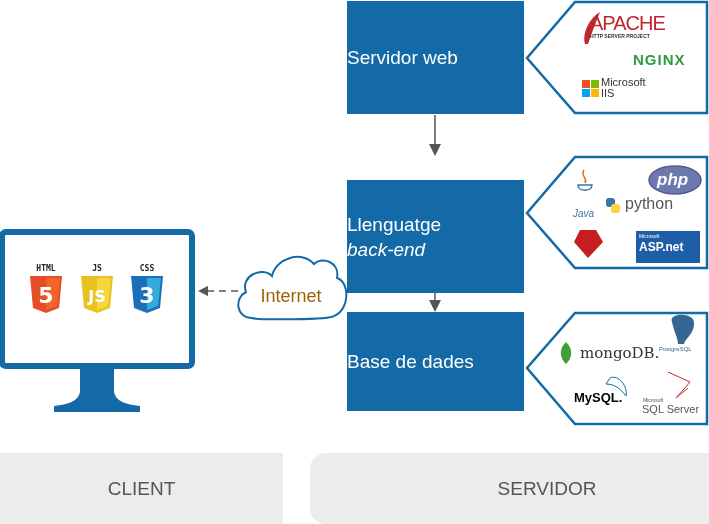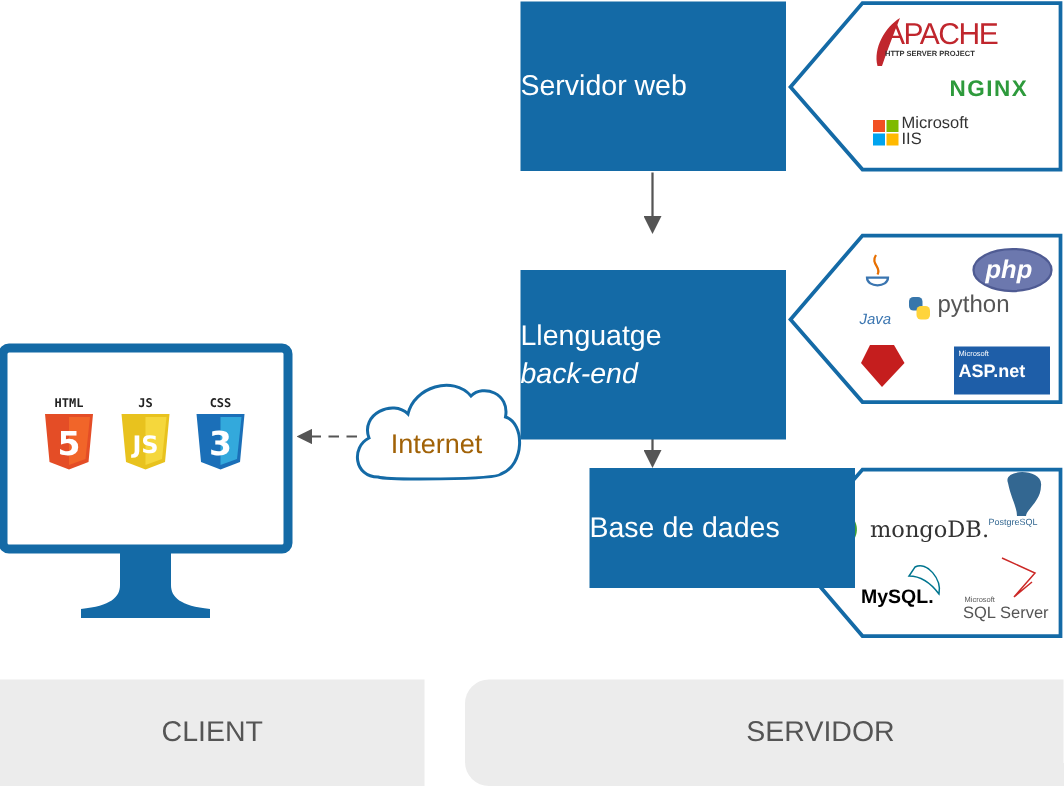--- a/index.html
+++ b/index.html
@@ -95,7 +95,7 @@
   <span>Llenguatge</span>
   <i>back-end</i>
 </div>
-<div class="box" style="left:347px;top:312px;width:177px;height:80px;margin-left:46px;">
+<div class="box" style="left:347px;top:312px;width:177px;height:99px;">
   <span>Base de dades</span>
 </div>
 

